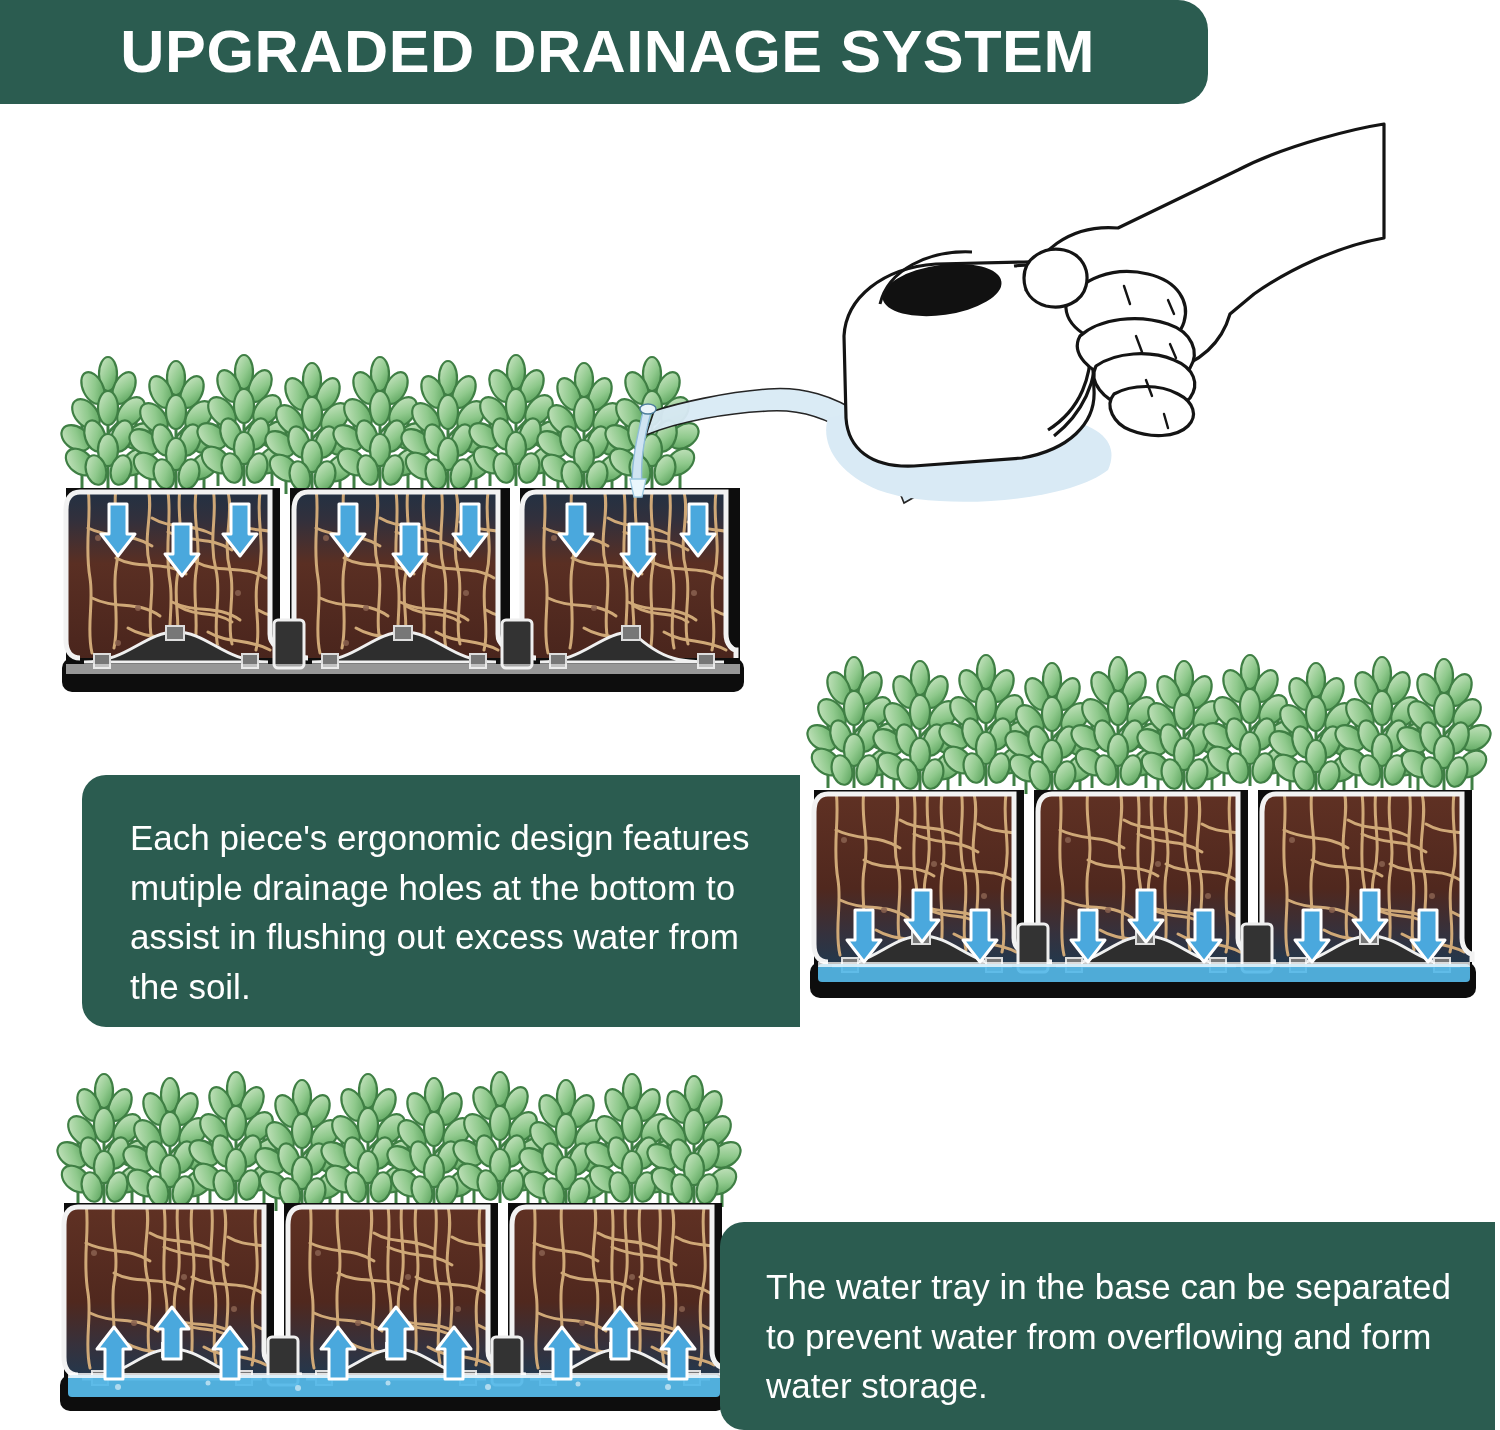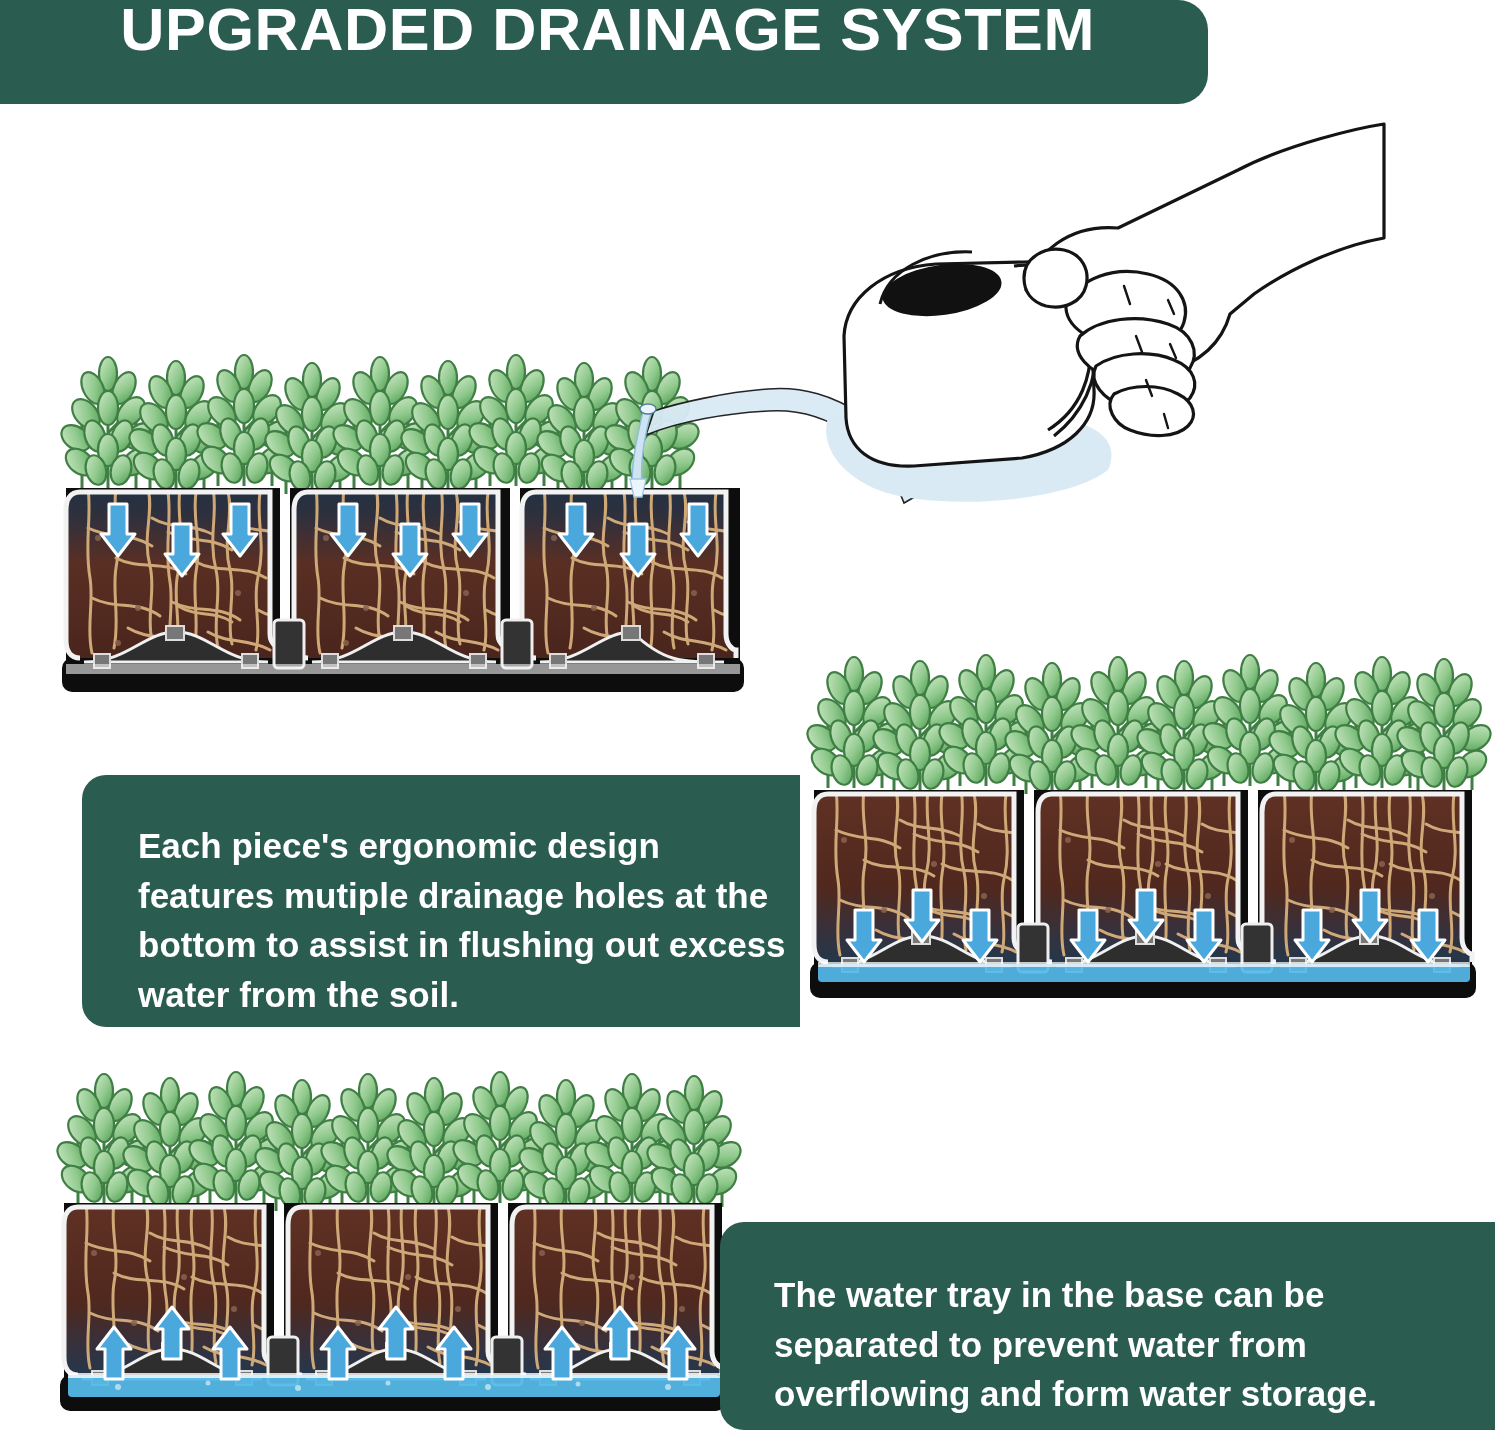--- a/index.html
+++ b/index.html
@@ -11,7 +11,7 @@
     position:absolute;left:0;top:0;width:1208px;height:104px;
     background:#2b5c50;
     border-top-right-radius:30px;border-bottom-right-radius:30px;
-    display:flex;
+    display:flex;align-items:center;
   }
   .banner-title{
     color:#ffffff;font-size:60px;font-weight:bold;letter-spacing:0.5px;

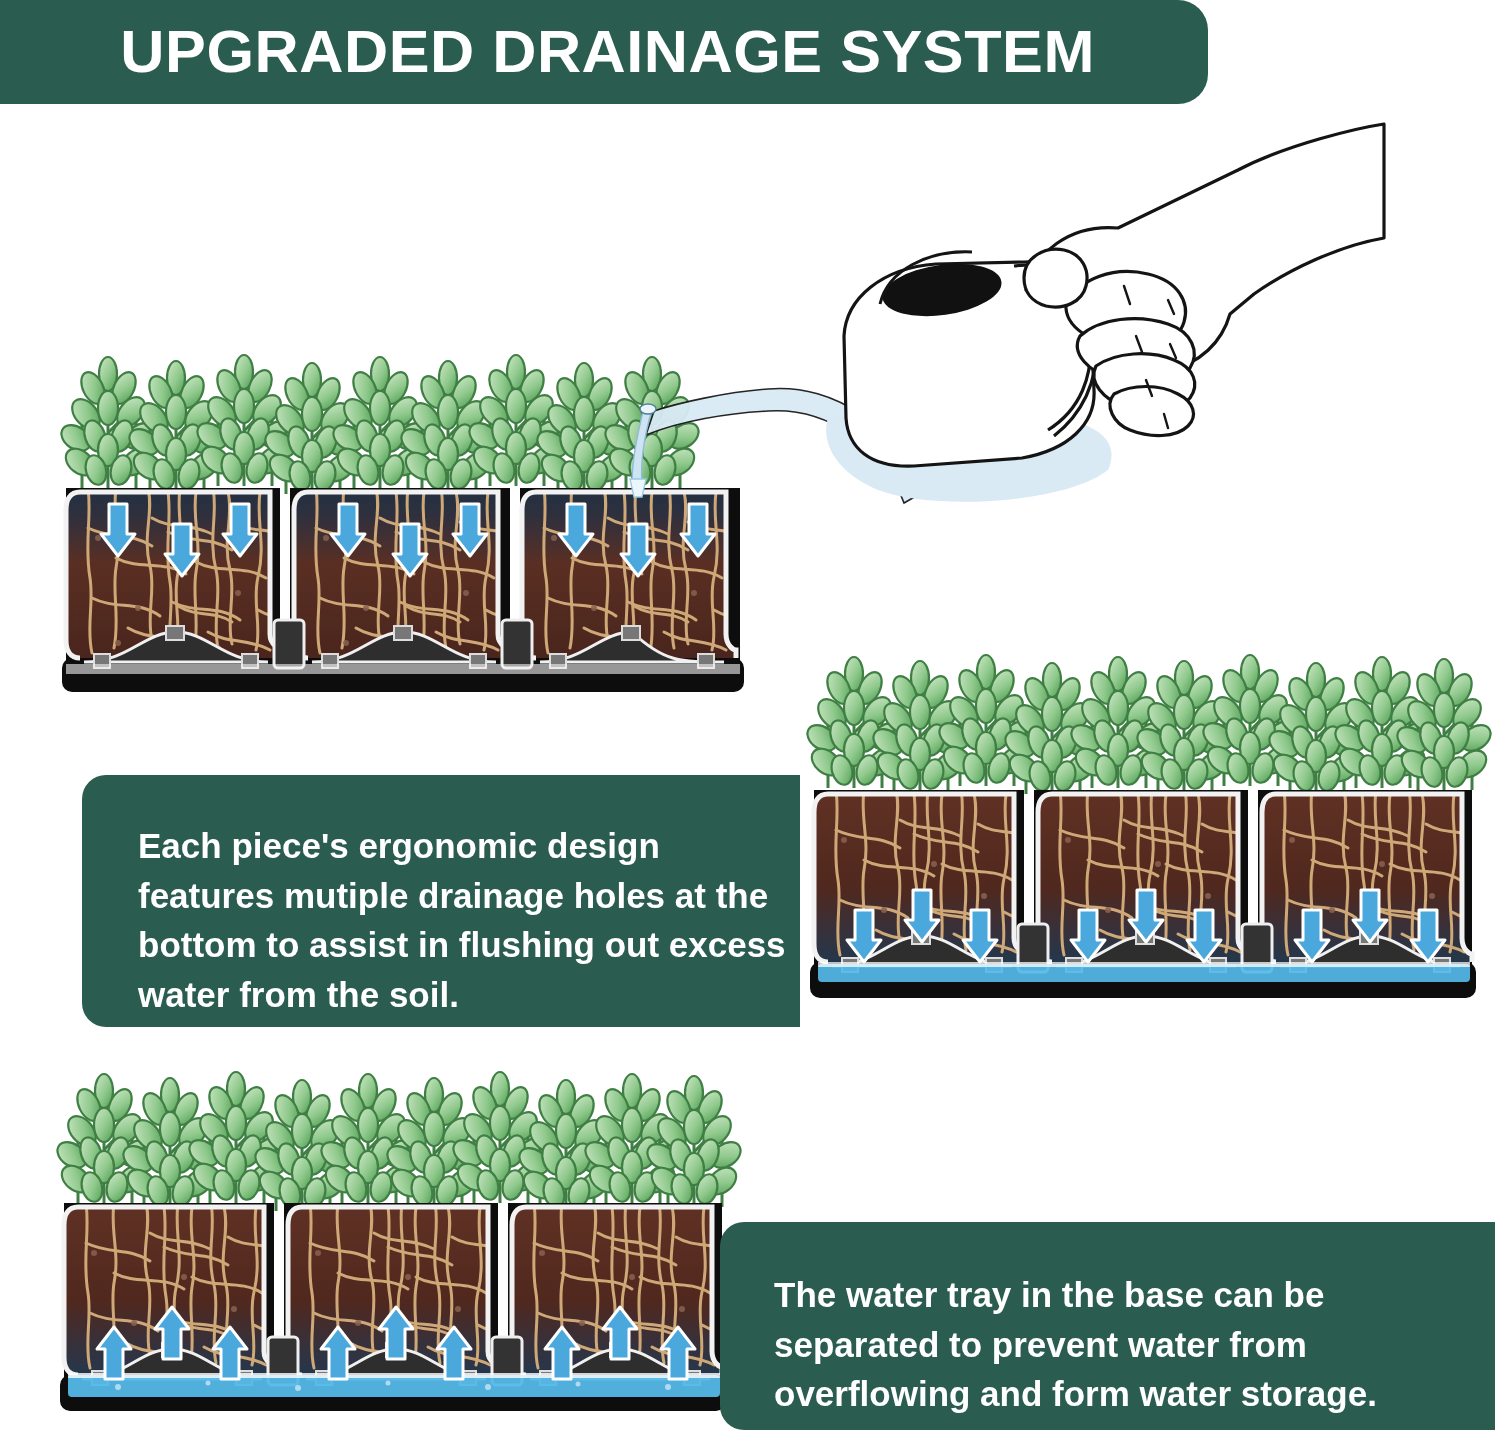--- a/index.html
+++ b/index.html
@@ -21,7 +21,7 @@
 
   
   .callout{position:absolute;background:#2b5c50;color:#ffffff;box-sizing:border-box;}
-  .callout p{margin:8px;font-size:35px;line-height:1.42;font-weight:700;}
+  .callout p{margin:0;font-size:35px;line-height:1.42;font-weight:400;}
 
   #callout-1{left:82px;top:775px;width:718px;height:252px;
              border-radius:24px 0 0 24px;padding:38px 0 0 48px;}

